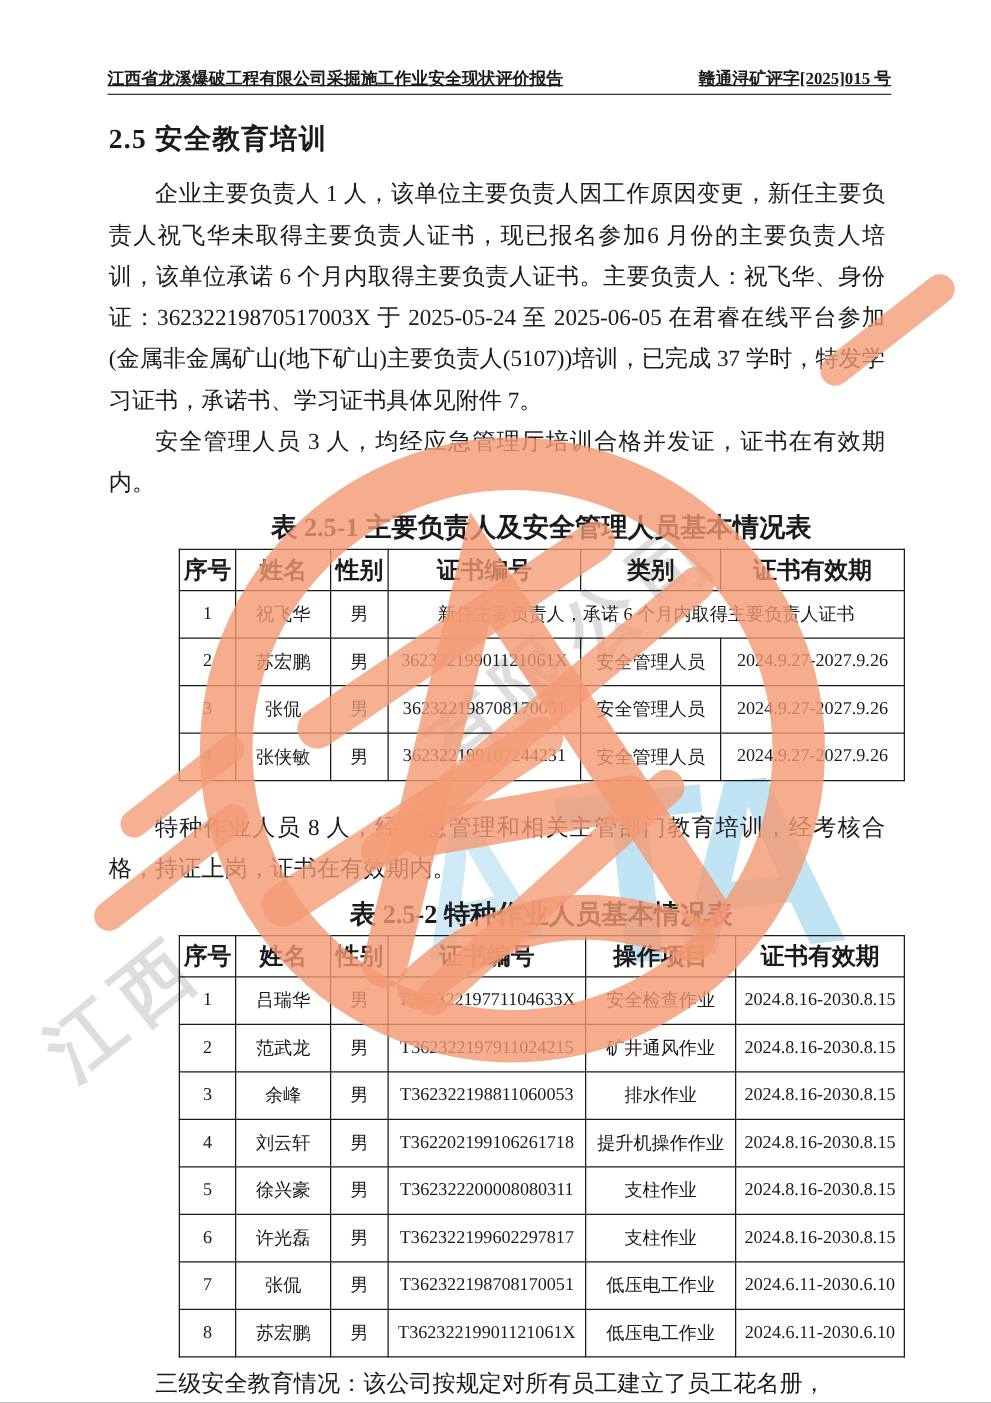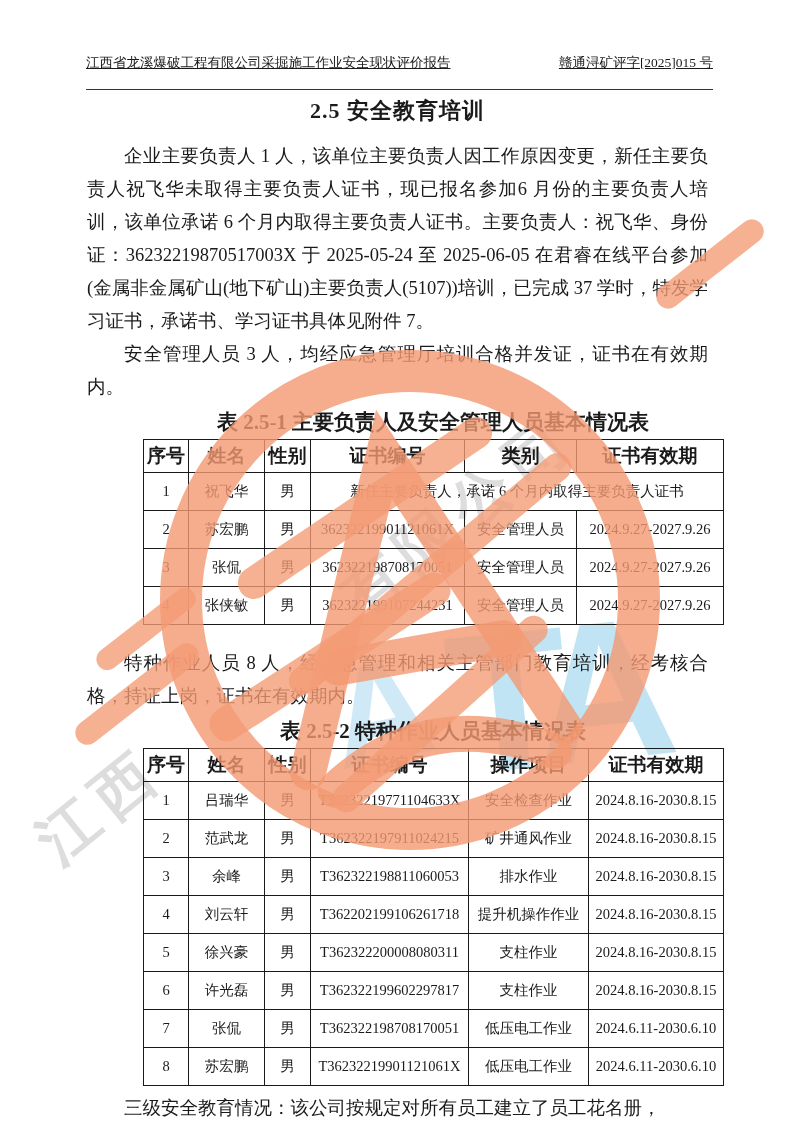--- a/index.html
+++ b/index.html
@@ -12,8 +12,8 @@
   .doc-header{
     position:absolute;left:86px;right:80px;top:54px;
     display:flex;justify-content:space-between;align-items:flex-end;
-    font-size:13.5px;font-weight:normal;
-    border-bottom:1.5px solid #333;padding-bottom:17px;
+    font-size:13.5px;font-weight:bold;
+    border-bottom:1.5px solid #333;padding-bottom:3px;
   }
   .doc-header span{text-decoration:underline;white-space:nowrap;}
   

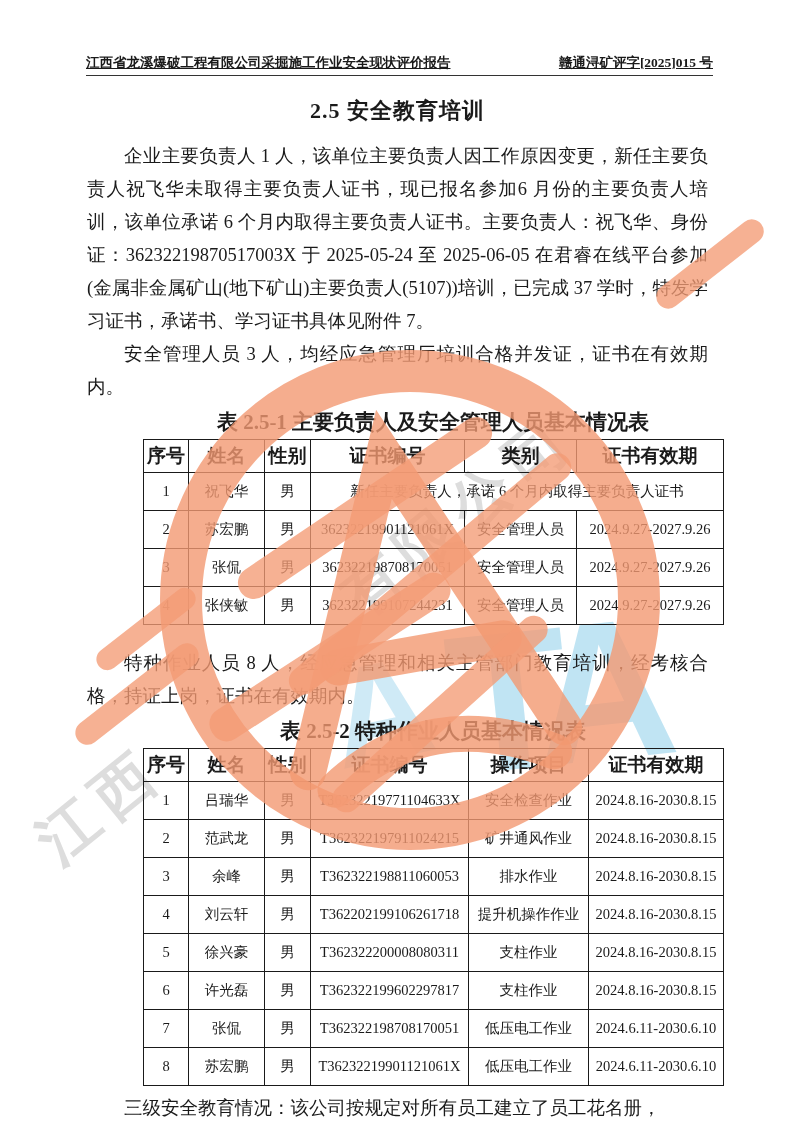--- a/index.html
+++ b/index.html
@@ -21,7 +21,6 @@
   .section-title{
     font-size:22px;font-weight:bold;letter-spacing:1px;margin:0 0 14px 0;
     font-family:"Liberation Serif","DejaVu Serif",serif;
-    text-align:center;
   }
   .body-para{
     font-size:18.5px;line-height:33px;text-align:justify;margin:0;

